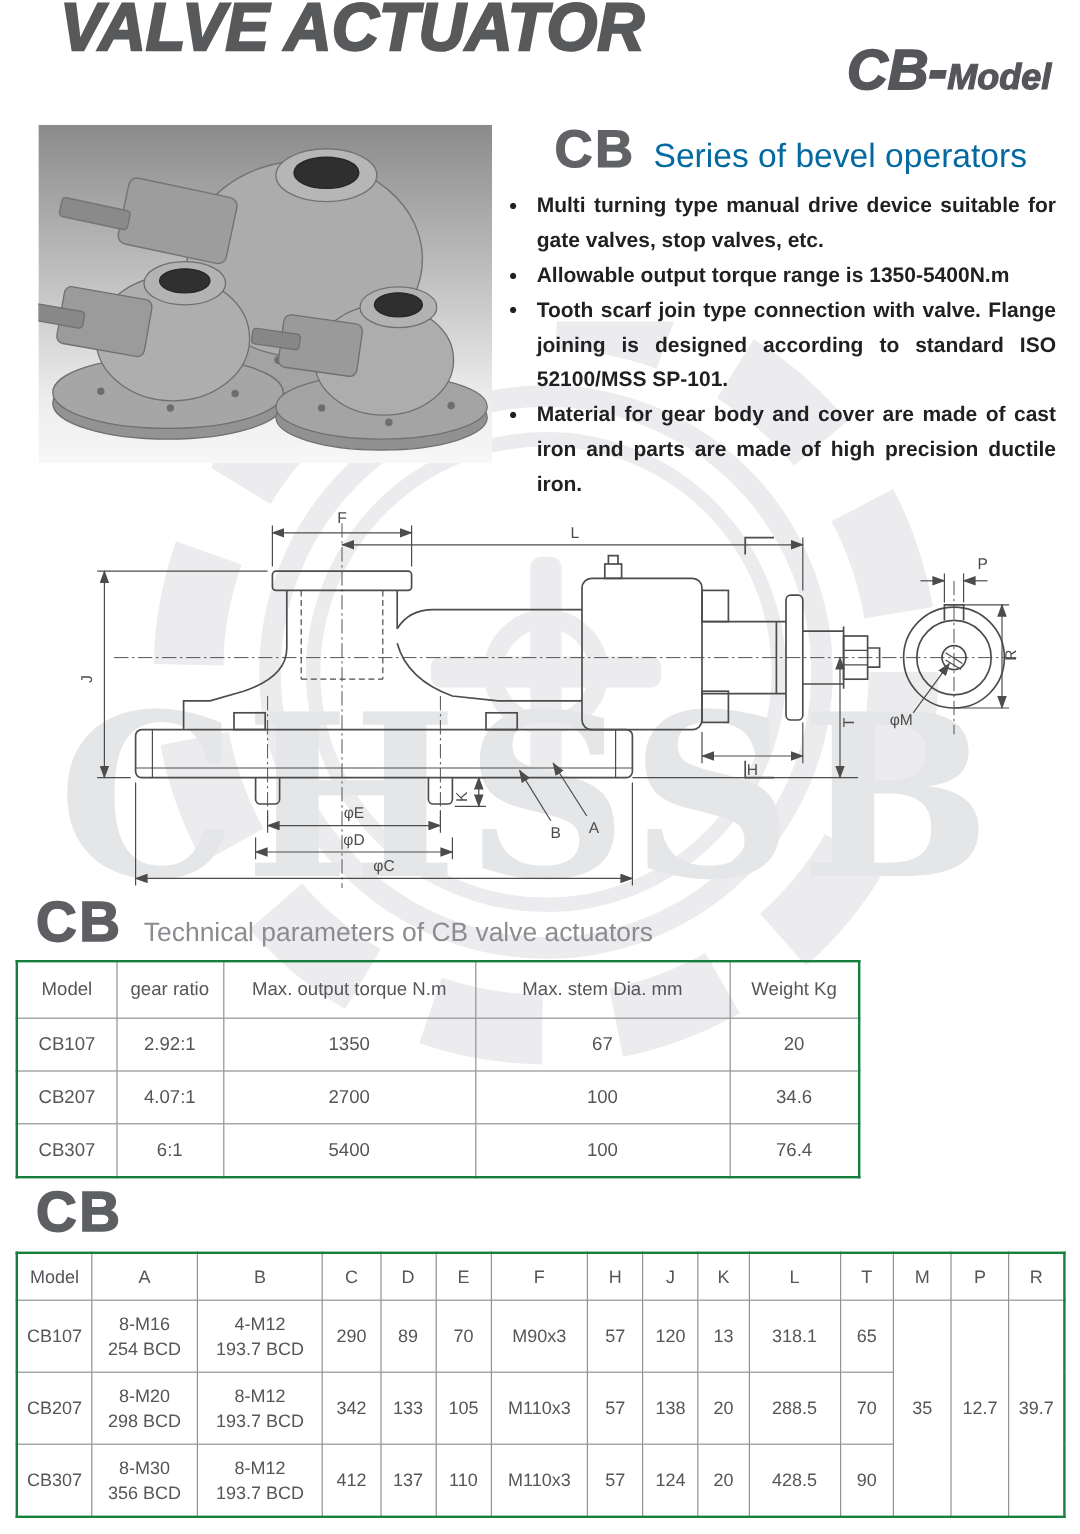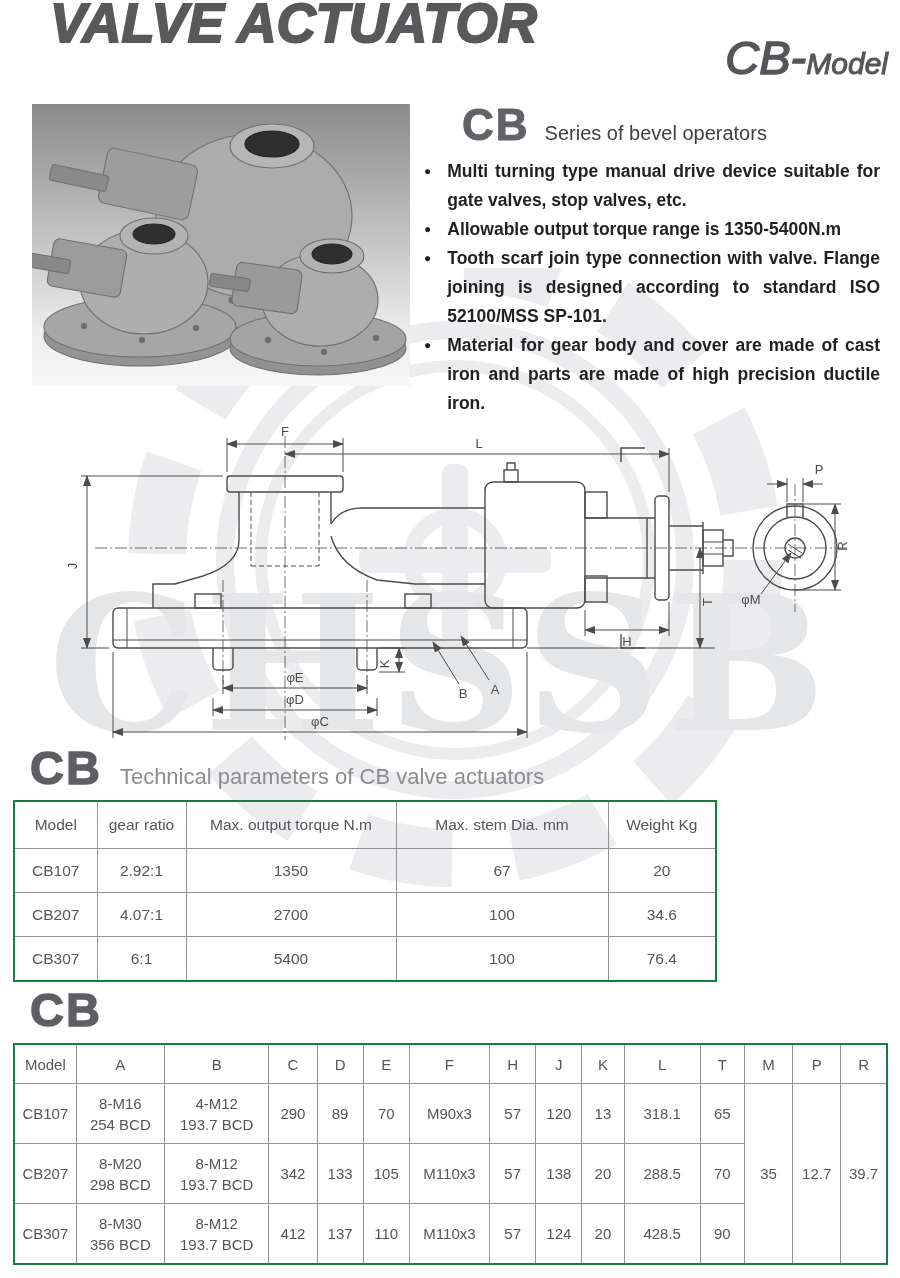--- a/index.html
+++ b/index.html
@@ -10,8 +10,8 @@
   .main-title{position:absolute;left:50px;top:-10px;font-size:56px;font-weight:bold;font-style:italic;
               color:#58595b;letter-spacing:0px;transform:scaleX(.97);transform-origin:left;
               -webkit-text-stroke:2px #58595b;white-space:nowrap;}
-  .series-mark{position:absolute;right:12px;top:30px;display:flex;align-items:baseline;
-               font-style:italic;font-weight:normal;color:#55565a;}
+  .series-mark{position:absolute;right:24px;top:30px;display:flex;align-items:baseline;
+               font-style:italic;font-weight:bold;color:#55565a;}
   .series-code{font-size:47px;-webkit-text-stroke:1.6px #55565a;}
   .series-suffix{font-size:30px;-webkit-text-stroke:1px #55565a;}
 

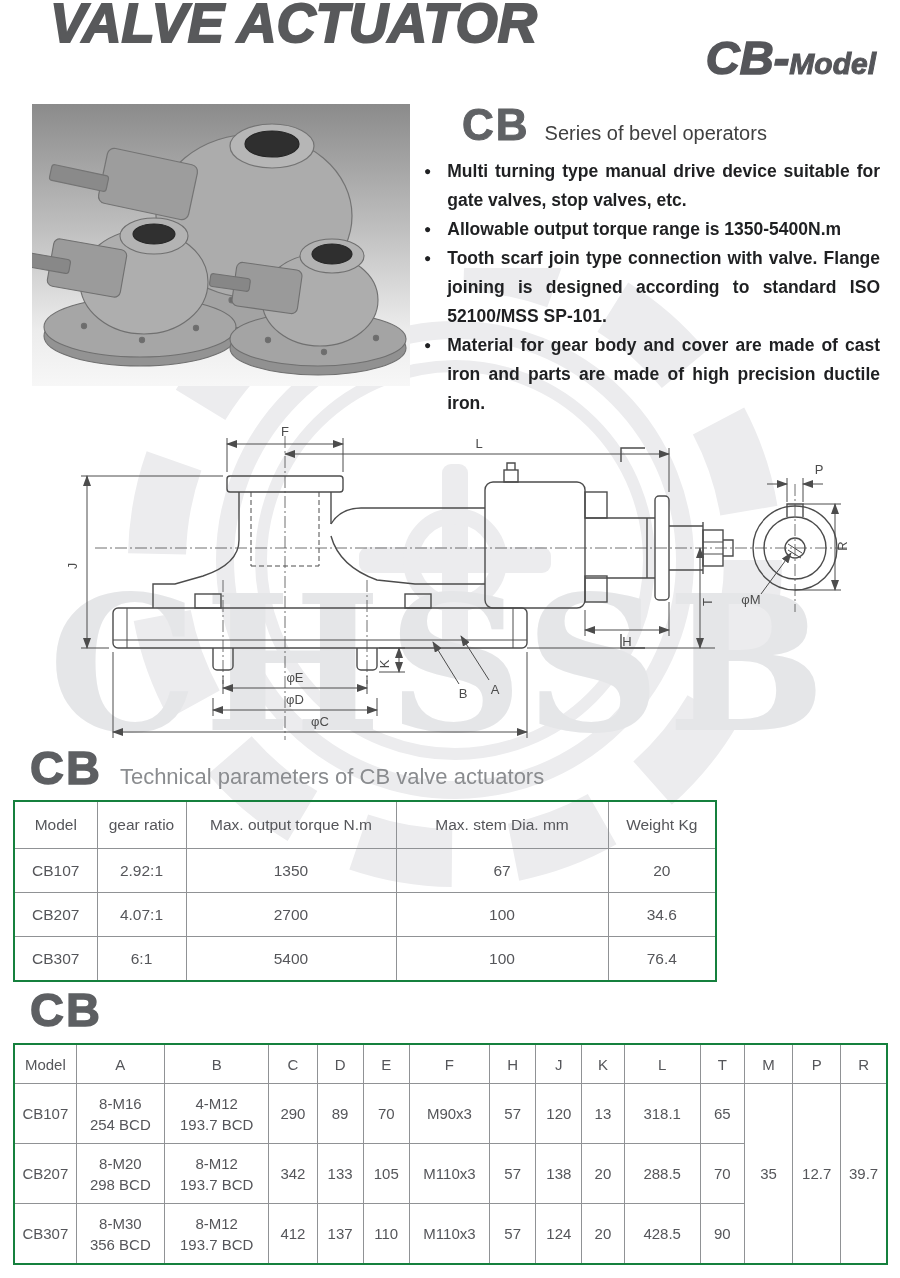--- a/index.html
+++ b/index.html
@@ -27,7 +27,7 @@
   
   .intro-head{position:absolute;left:462px;top:100px;display:flex;align-items:baseline;gap:15px;z-index:2;}
   .intro-head .cb{font-size:44px;font-weight:bold;color:#606265;letter-spacing:2px;-webkit-text-stroke:1px #606265;}
-  .intro-head .sub{font-size:20px;color:#404040;}
+  .intro-head .sub{font-size:28px;color:#0369a1;}
   .bullets{position:absolute;left:424px;top:157px;width:456px;margin:0;padding:0;list-style:none;z-index:2;}
   .bullets li{display:flex;gap:16px;font-size:17.5px;font-weight:bold;color:#1f2022;line-height:29px;}
   .bullets .dot{font-size:12px;line-height:29px;flex:0 0 auto;}

